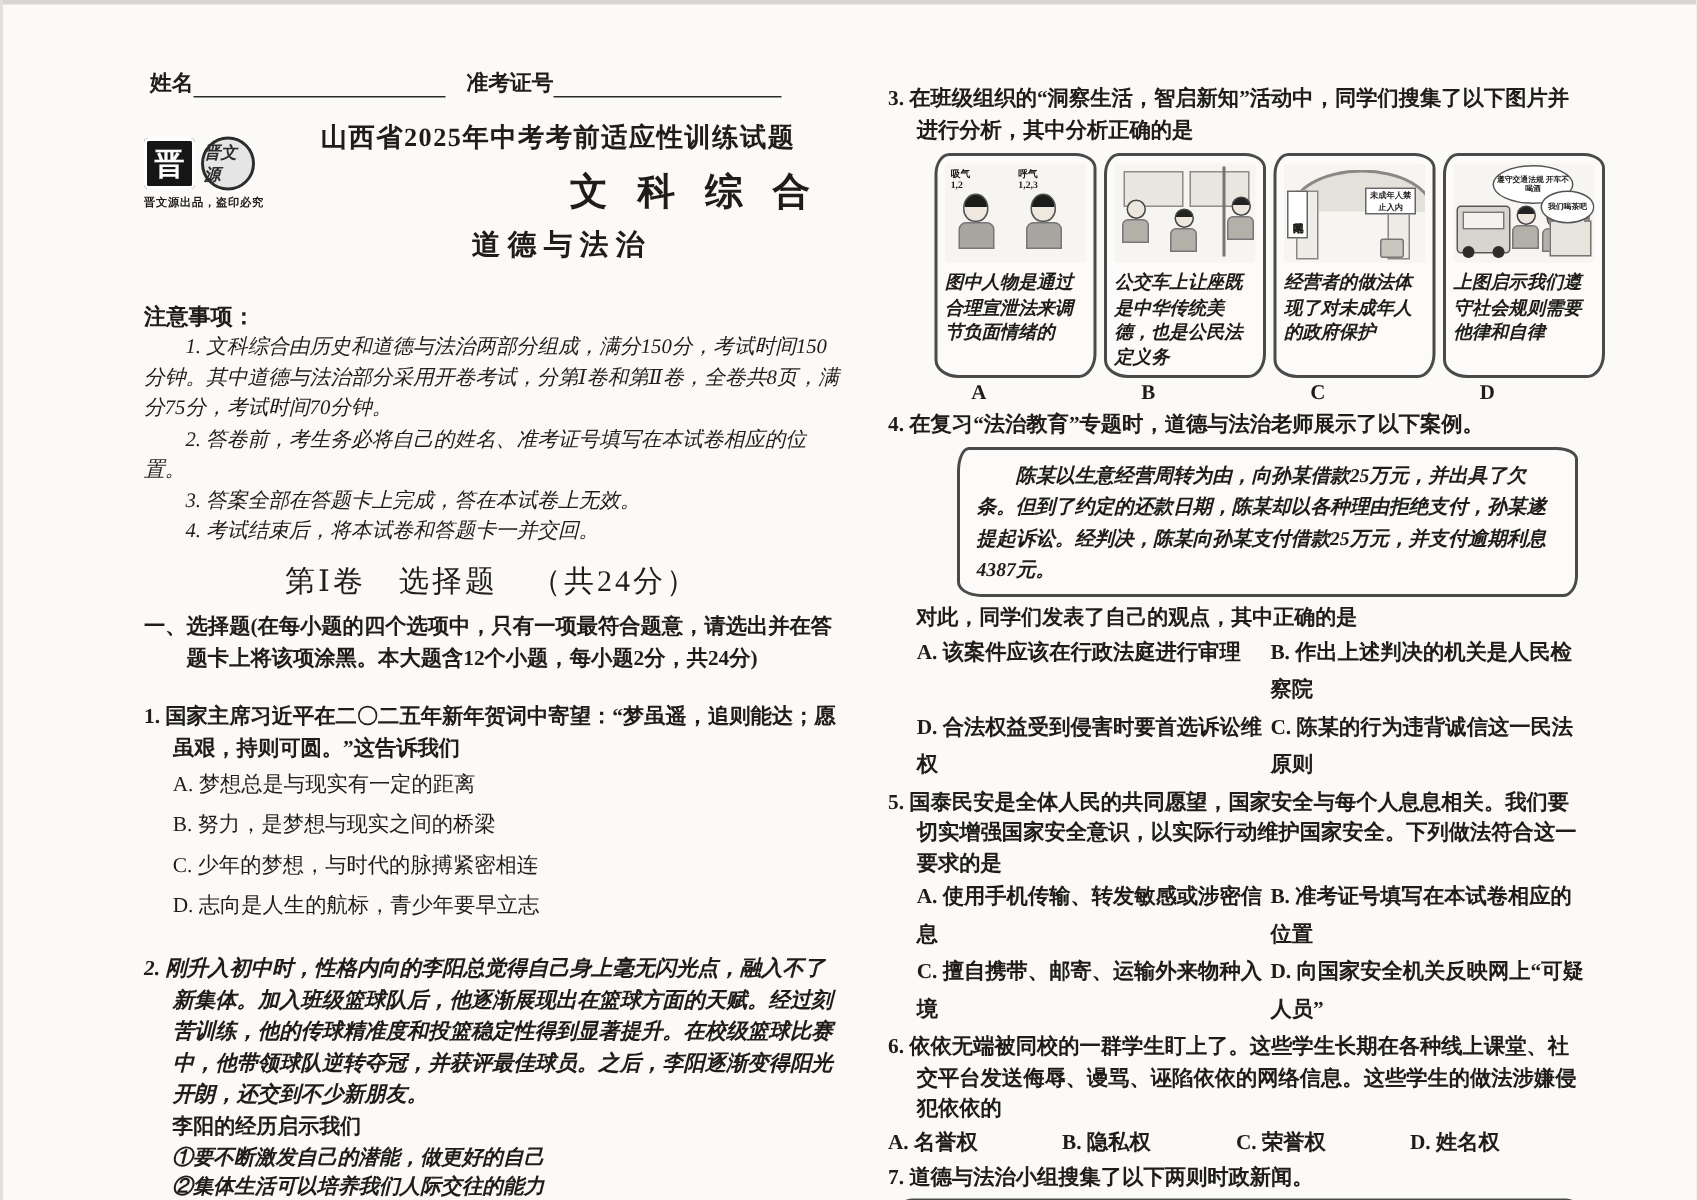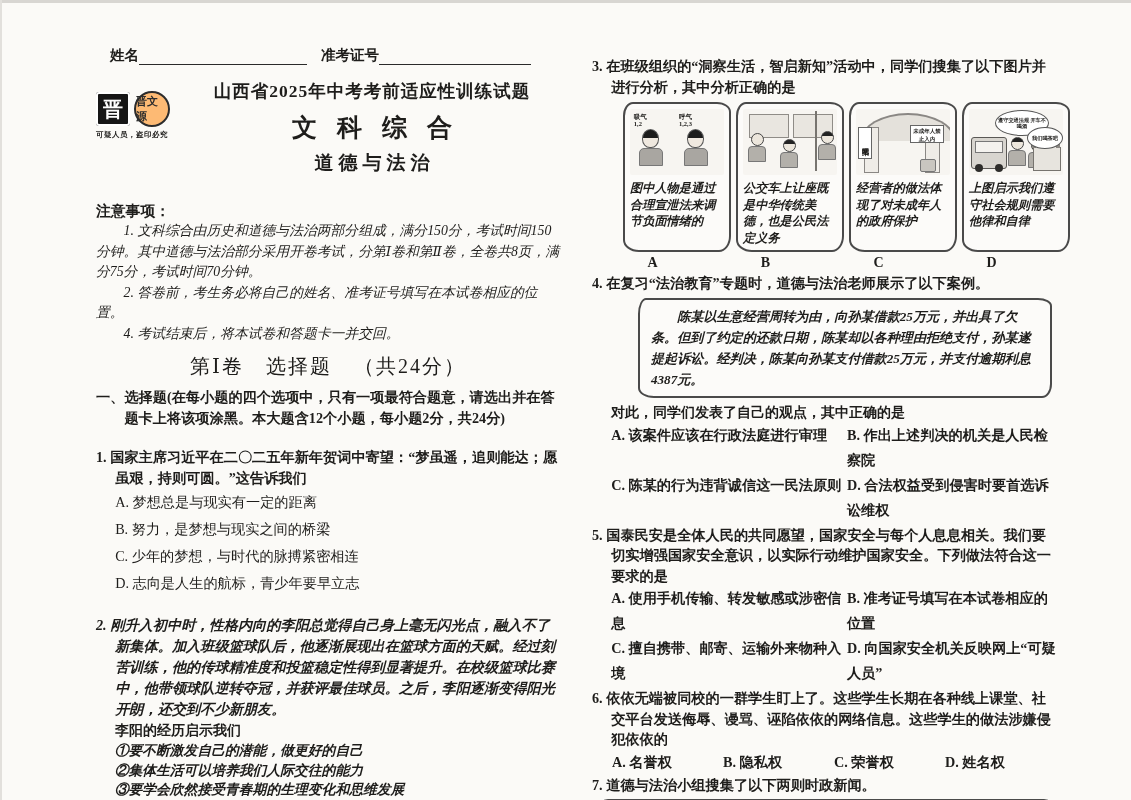--- a/index.html
+++ b/index.html
@@ -13,7 +13,7 @@
   .page-right{left:592px;top:54px;}
 
   
-  .nameRow{display:flex;align-items:flex-end;font-size:14.5px;font-weight:bold;margin-left:14px;}
+  .nameRow{display:flex;align-items:flex-end;font-size:14.5px;font-weight:bold;margin-left:4px;}
   .blank{border-bottom:1.5px solid #2a2a2a;height:16px;}
   .blank1{width:168px;margin-right:14px;}
   .blank2{width:152px;}

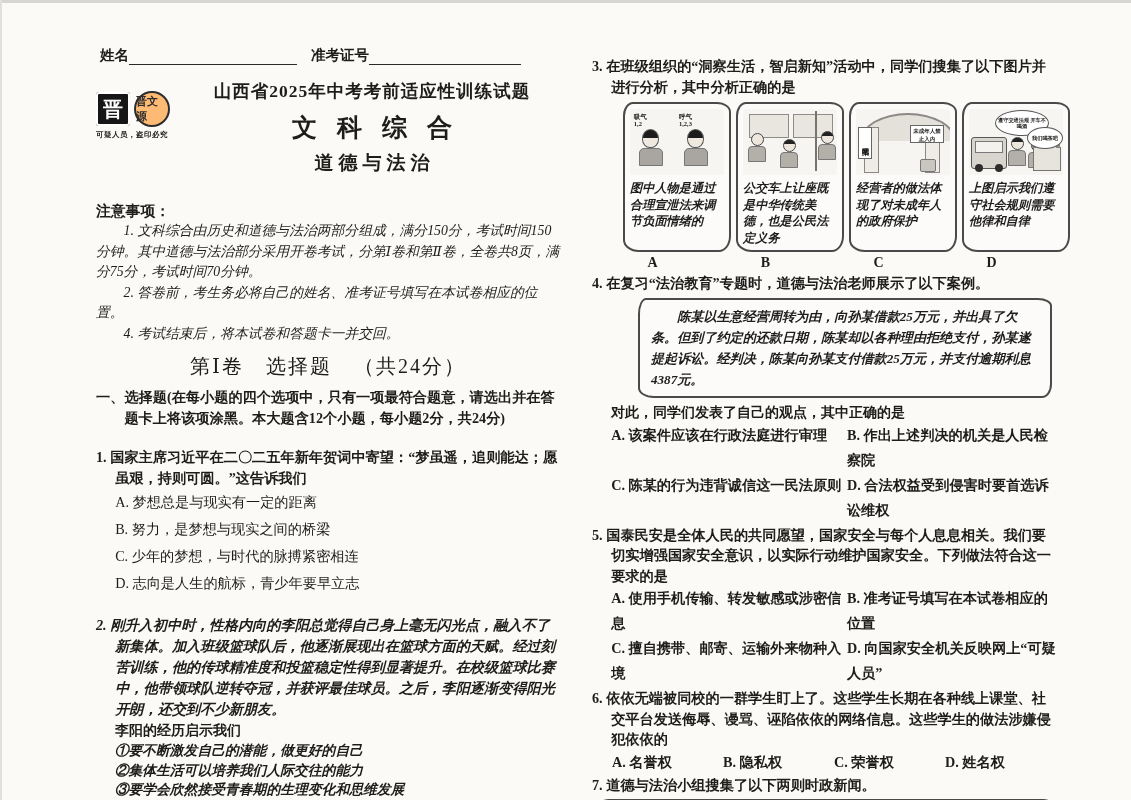--- a/index.html
+++ b/index.html
@@ -23,7 +23,7 @@
   .logoSq{width:34px;height:34px;background:#161616;color:#fdfdfd;display:flex;align-items:center;justify-content:center;
           font-size:20px;font-weight:bold;border-radius:3px;box-shadow:0 0 0 2px #fff inset;}
   .logoRound{width:32px;height:32px;border:2.5px solid #2c2c2c;border-radius:50%;display:flex;align-items:center;justify-content:center;
-          font-size:11px;font-weight:bold;color:#2c2c2c;background:#fdba74;}
+          font-size:11px;font-weight:bold;color:#2c2c2c;background:#e5e5e5;font-style:italic;}
   .brandCaption{font-size:7.5px;font-weight:bold;margin-top:3px;letter-spacing:.5px;white-space:nowrap;}
   .titles{flex:1;text-align:center;}
   .t1{font-size:17.5px;font-weight:bold;letter-spacing:1px;}

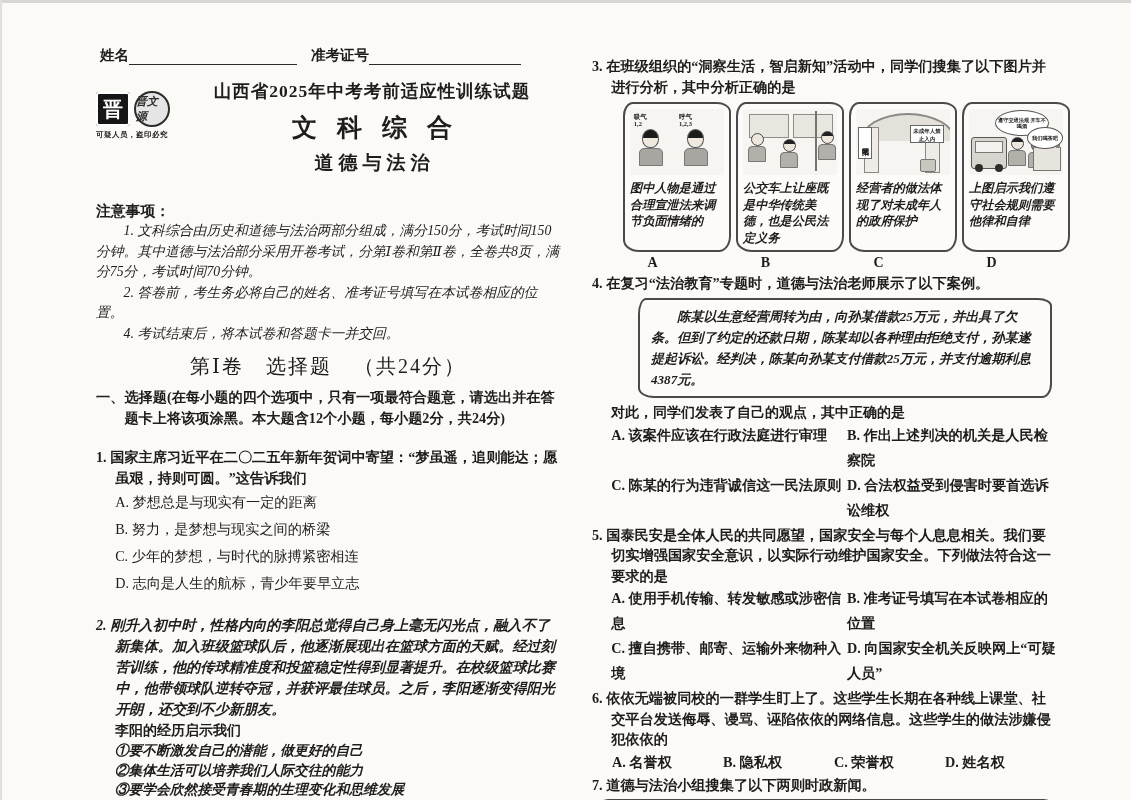--- a/index.html
+++ b/index.html
@@ -125,7 +125,7 @@
           <div class="logoSq">晋</div>
           <div class="logoRound">晋文源</div>
         </div>
-        <div class="brandCaption">可疑人员，盗印必究</div>
+        <div class="brandCaption">晋文源出品，盗印必究</div>
       </div>
       <div class="titles">
         <div class="t1">山西省2025年中考考前适应性训练试题</div>

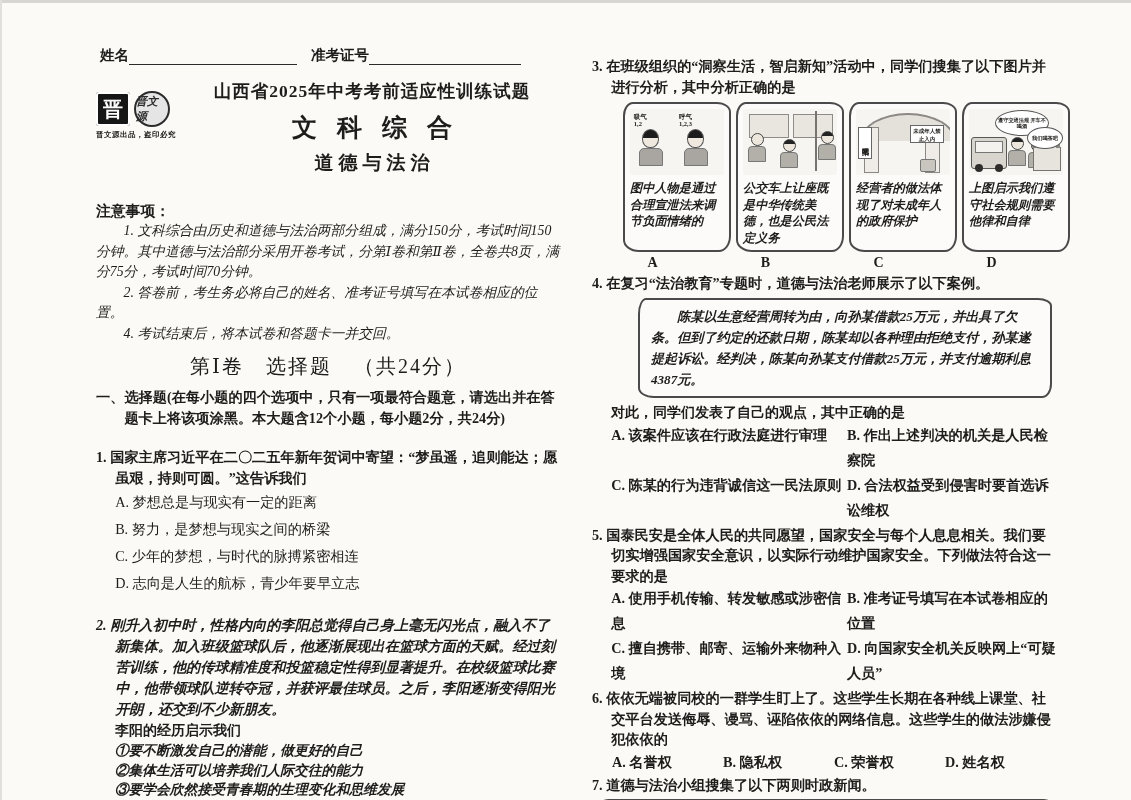--- a/index.html
+++ b/index.html
@@ -27,7 +27,7 @@
   .brandCaption{font-size:7.5px;font-weight:bold;margin-top:3px;letter-spacing:.5px;white-space:nowrap;}
   .titles{flex:1;text-align:center;}
   .t1{font-size:17.5px;font-weight:bold;letter-spacing:1px;}
-  .t2{font-size:25px;font-weight:bold;letter-spacing:20px;margin-top:8px;text-indent:20px;}
+  .t2{font-size:25px;font-weight:bold;letter-spacing:20px;margin-top:8px;text-indent:20px;text-align:right;}
   .t3{font-size:19px;font-weight:bold;letter-spacing:5px;margin-top:6px;text-indent:5px;}
 
   

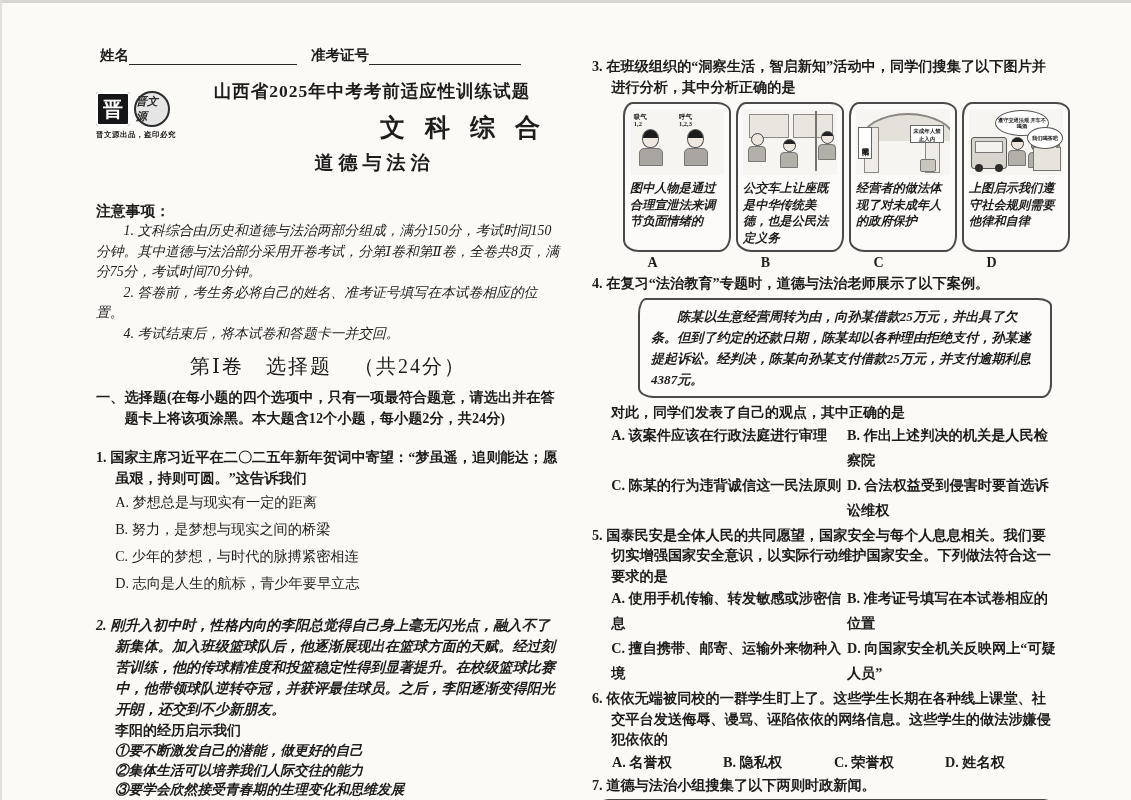--- a/index.html
+++ b/index.html
@@ -137,6 +137,7 @@
     <div class="noticeTitle">注意事项：</div>
     <div class="noticeItem">1. 文科综合由历史和道德与法治两部分组成，满分150分，考试时间150分钟。其中道德与法治部分采用开卷考试，分第Ⅰ卷和第Ⅱ卷，全卷共8页，满分75分，考试时间70分钟。</div>
     <div class="noticeItem">2. 答卷前，考生务必将自己的姓名、准考证号填写在本试卷相应的位置。</div>
+    <div class="noticeItem">3. 答案全部在答题卡上完成，答在本试卷上无效。</div>
     <div class="noticeItem">4. 考试结束后，将本试卷和答题卡一并交回。</div>
 
     <div class="sectionTitle">第Ⅰ卷　选择题　（共24分）</div>

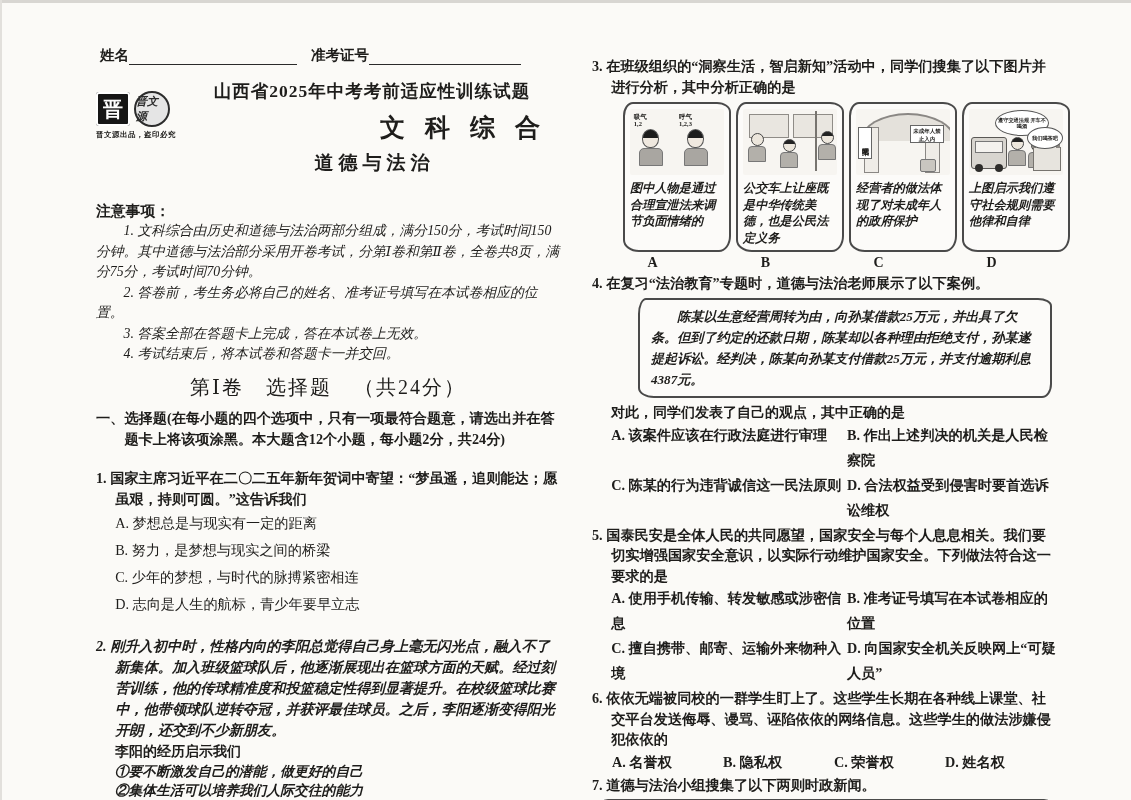--- a/index.html
+++ b/index.html
@@ -261,8 +261,8 @@
     <div class="optgrid ind">
       <span>A. 该案件应该在行政法庭进行审理</span>
       <span>B. 作出上述判决的机关是人民检察院</span>
+      <span>D. 合法权益受到侵害时要首选诉讼维权</span>
       <span>C. 陈某的行为违背诚信这一民法原则</span>
-      <span>D. 合法权益受到侵害时要首选诉讼维权</span>
     </div>
 
     <div class="stem">5. 国泰民安是全体人民的共同愿望，国家安全与每个人息息相关。我们要切实增强国家安全意识，以实际行动维护国家安全。下列做法符合这一要求的是</div>

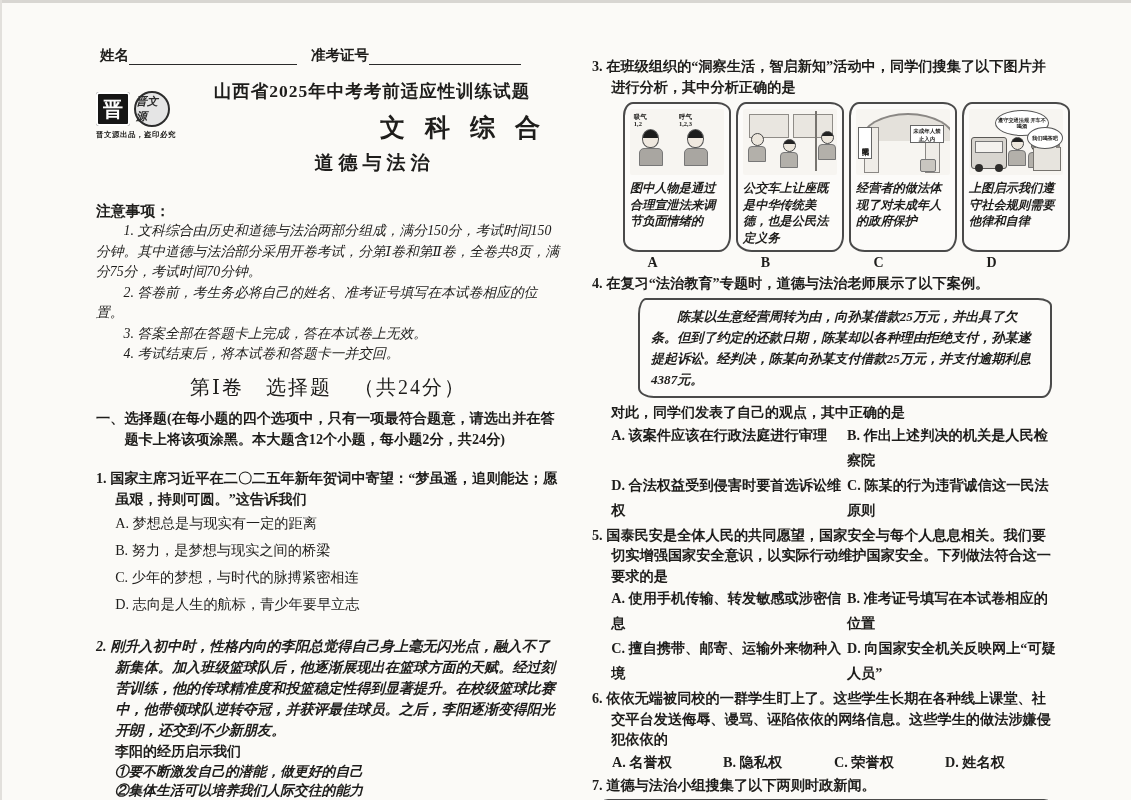--- a/index.html
+++ b/index.html
@@ -274,7 +274,7 @@
     </div>
 
     <div class="stem">6. 依依无端被同校的一群学生盯上了。这些学生长期在各种线上课堂、社交平台发送侮辱、谩骂、诬陷依依的网络信息。这些学生的做法涉嫌侵犯依依的</div>
-    <div class="optrow" style="margin-top:1px;margin-left:20px;">
+    <div class="optrow" style="margin-top:1px;">
       <span>A. 名誉权</span>
       <span>B. 隐私权</span>
       <span>C. 荣誉权</span>

